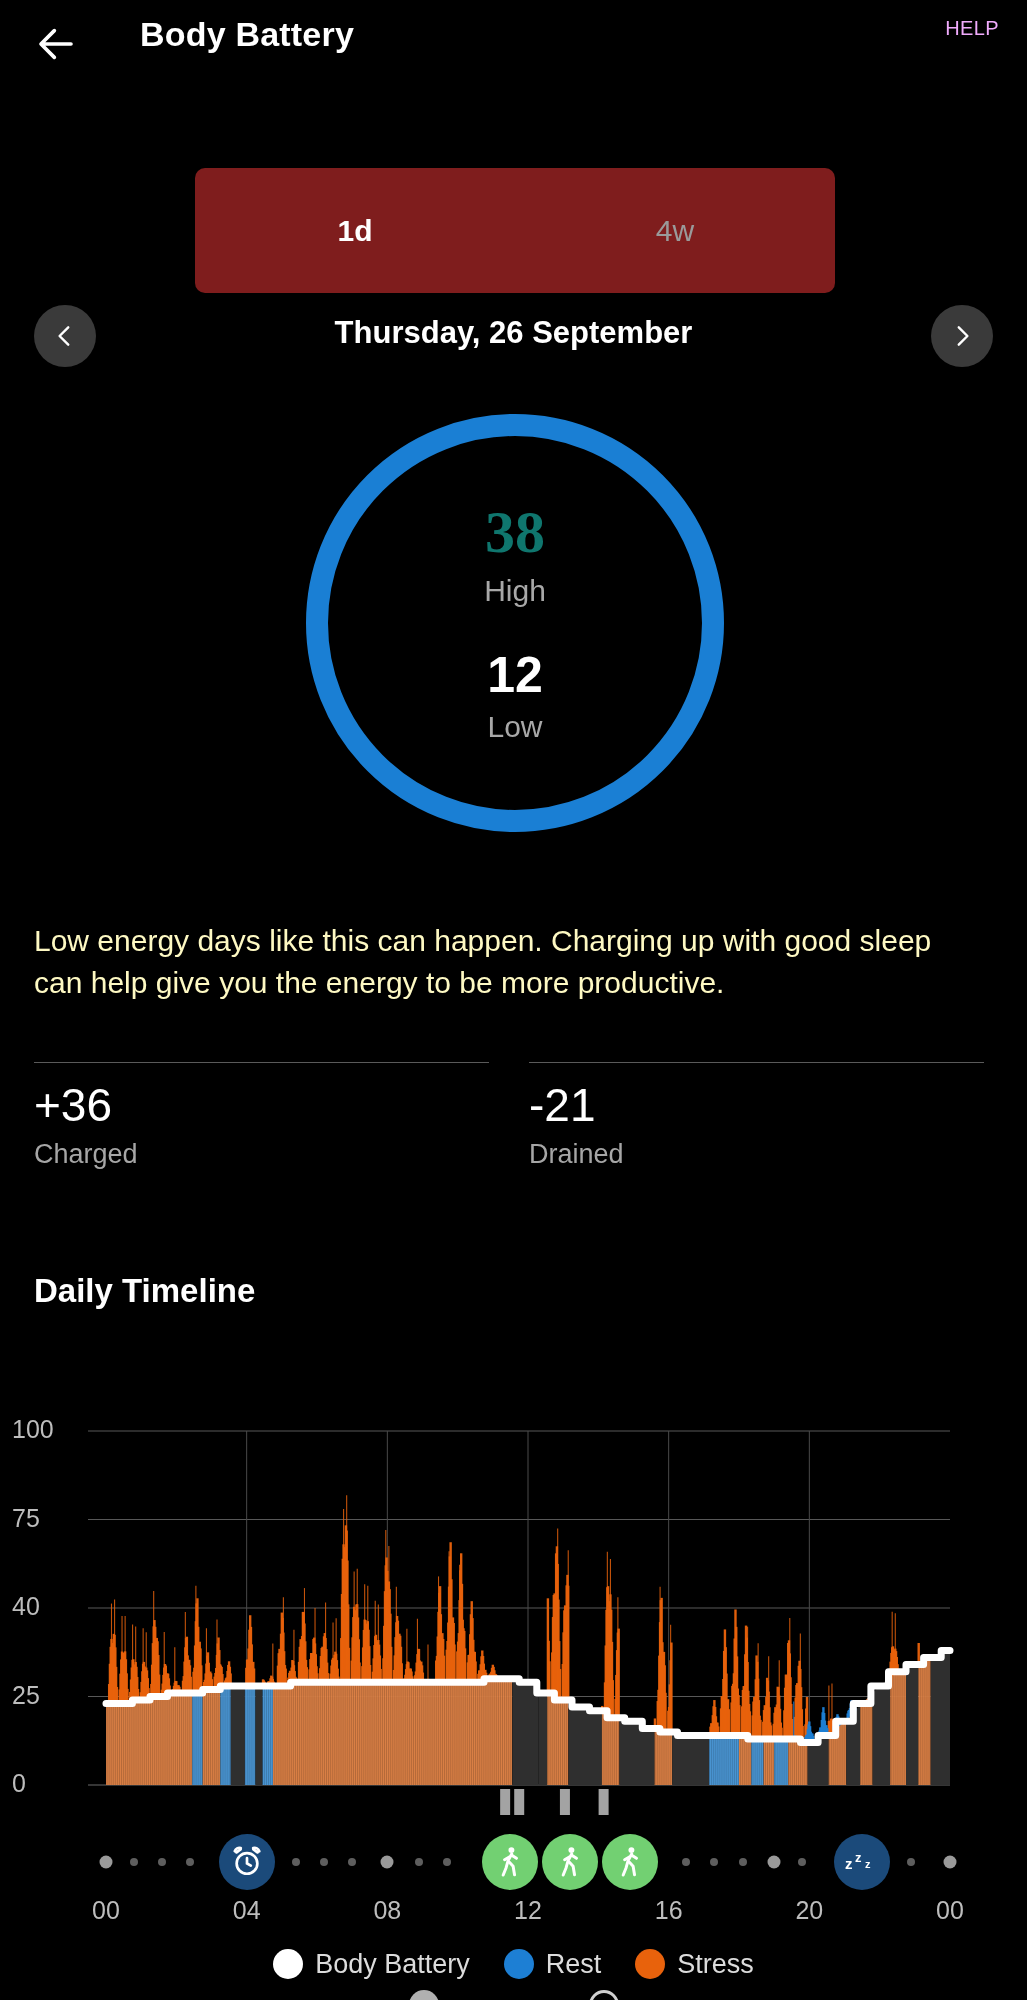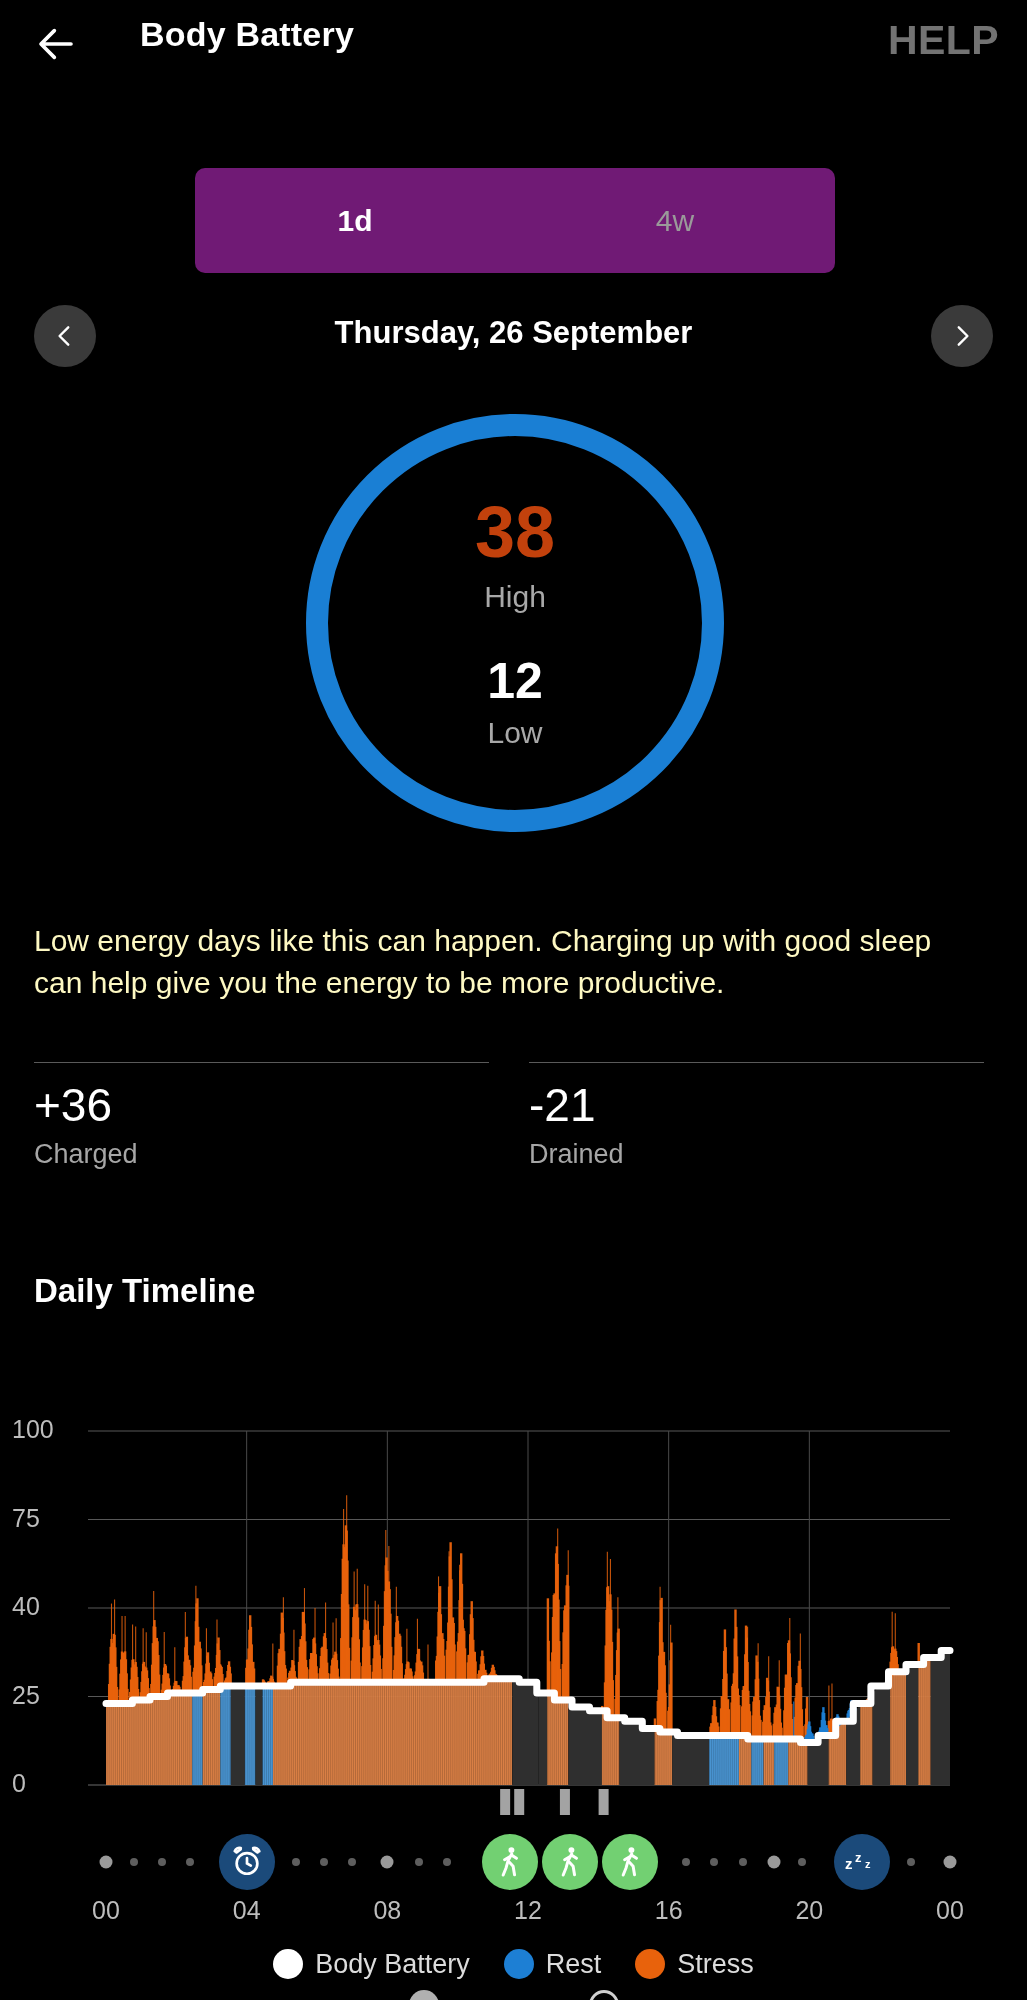--- a/index.html
+++ b/index.html
@@ -24,7 +24,7 @@
   }
   .help-btn {
     position: absolute; right: 28px; top: 17px;
-    font-size: 41px; color: #737373; letter-spacing: .4px; cursor: pointer; font-weight: bold;
+    font-size: 20px; color: #f0abfc; letter-spacing: .4px; cursor: pointer;
   }
 
   

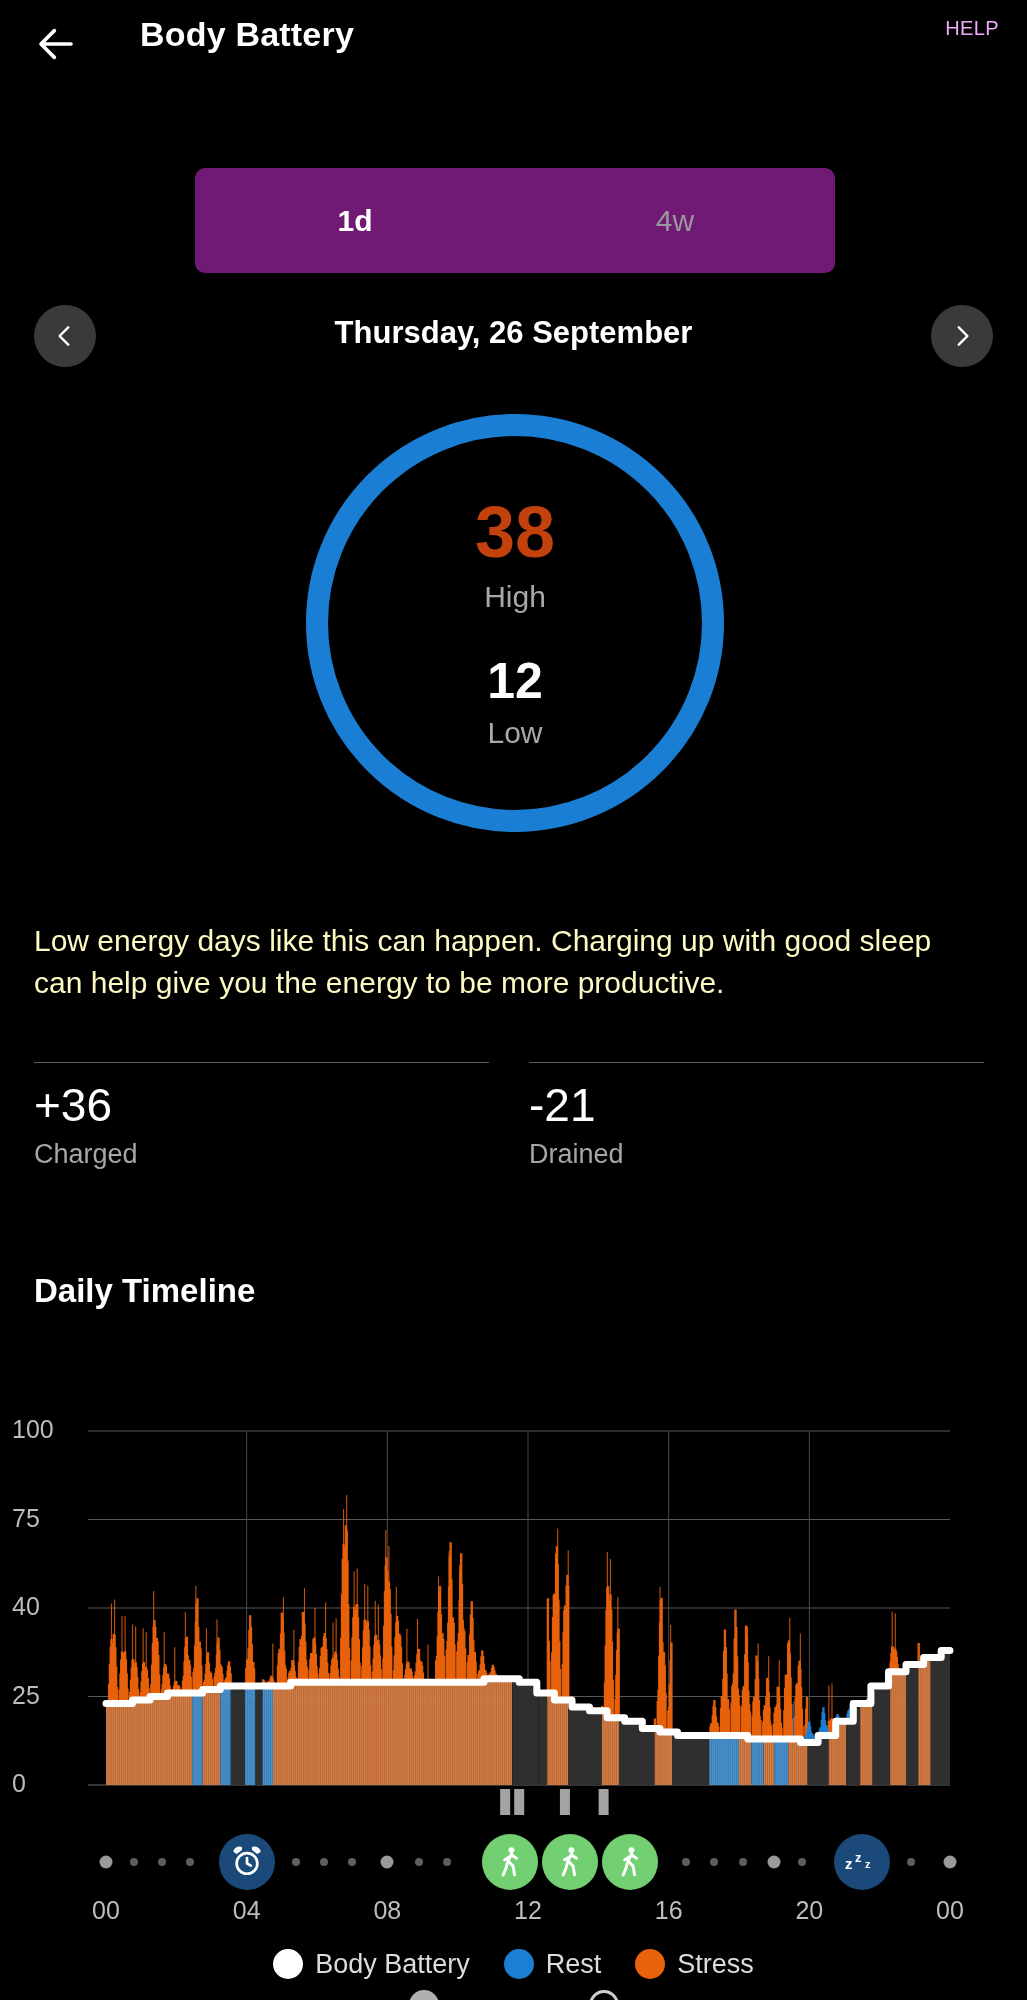--- a/index.html
+++ b/index.html
@@ -29,8 +29,8 @@
 
   
   .tabbar {
-    position: absolute; left: 195px; top: 168px; width: 640px; height: 105px;
-    background: #701a75; border-radius: 10px; display: flex; text-align: center;
+    position: absolute; left: 195px; top: 168px; width: 640px; height: 125px;
+    background: #7f1d1d; border-radius: 10px; display: flex; text-align: center;
   }
   .tab {
     flex: 1; display: flex; align-items: center; justify-content: center;

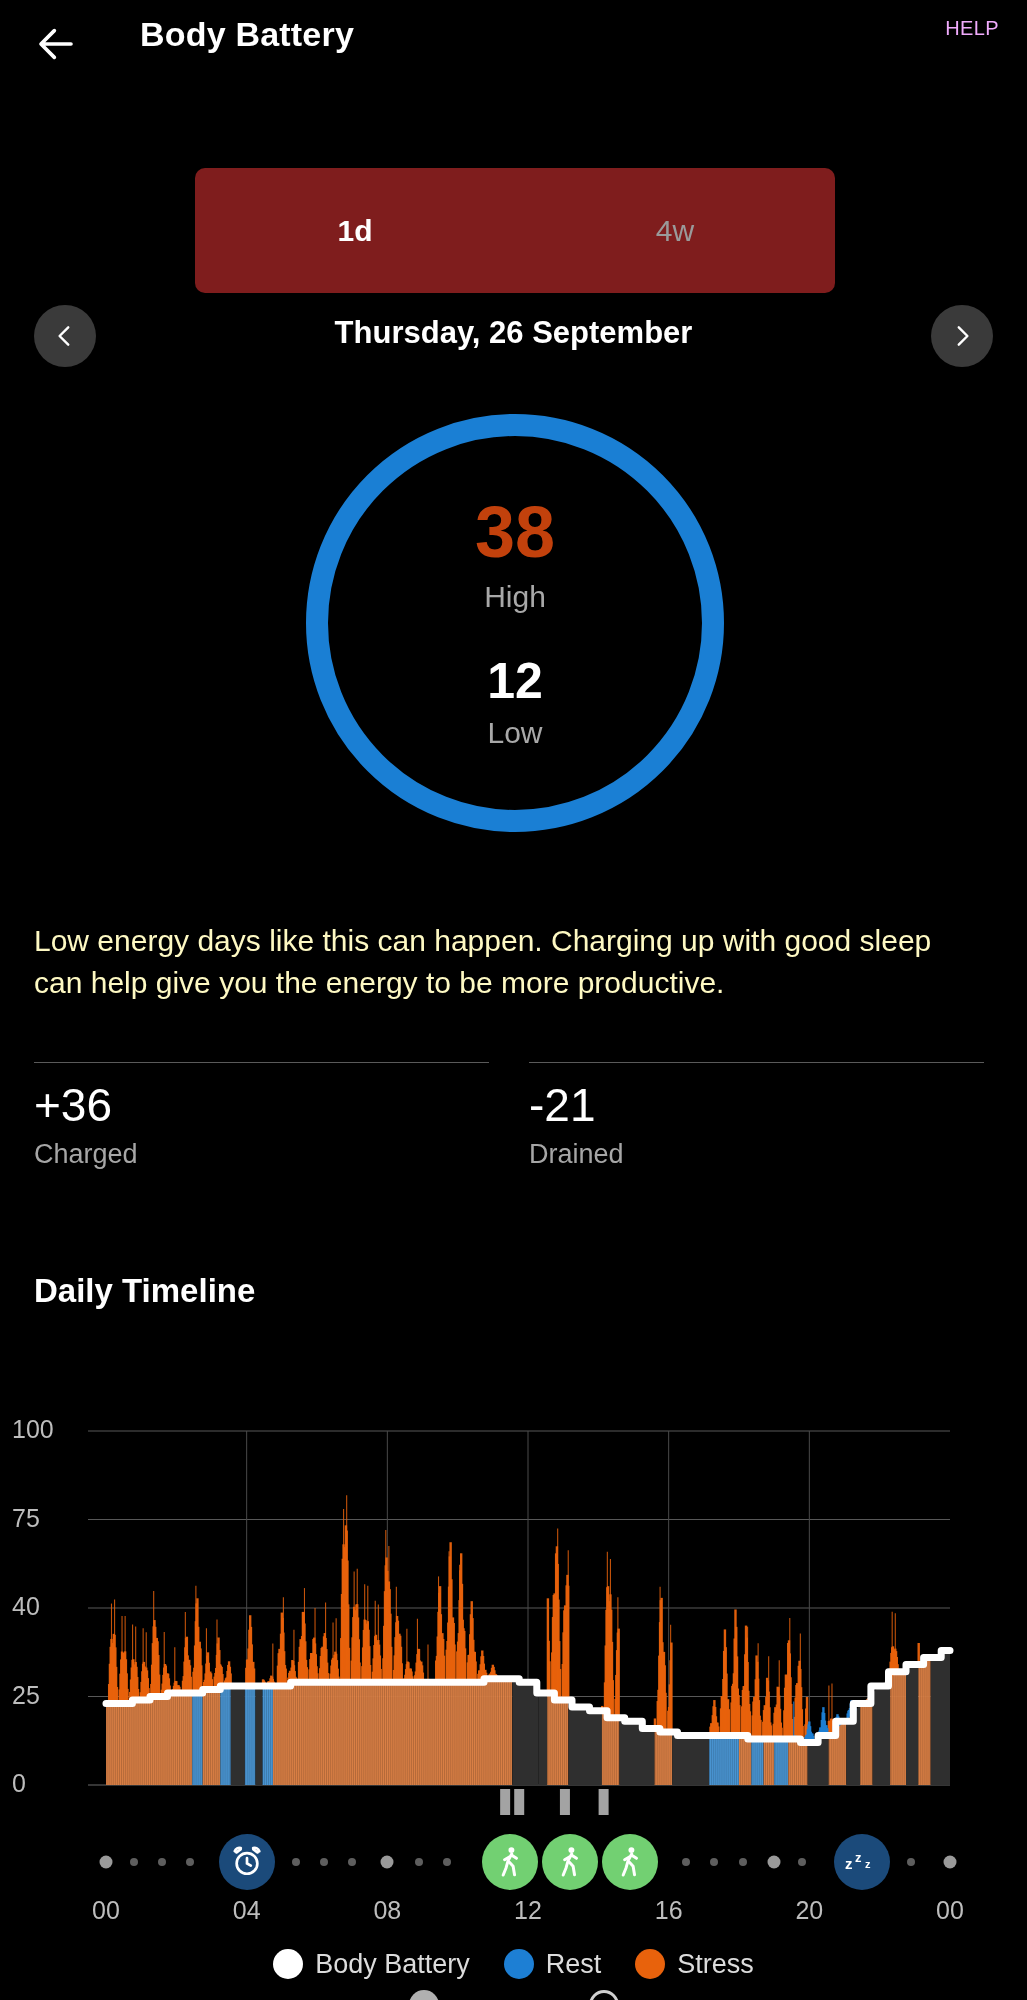--- a/index.html
+++ b/index.html
@@ -60,7 +60,7 @@
     position: absolute; left: 0; top: 0; width: 420px; height: 420px;
     display: flex; flex-direction: column; align-items: center; justify-content: center;
   }
-  .g-high-val { font-size: 72px; font-weight: bold; color: #c2410c; line-height: 1; }
+  .g-high-val { font-size: 60px; font-weight: bold; color: #0f766e; line-height: 1; font-family: Liberation Serif, serif; }
   .g-high-lbl { font-size: 30px; color: #a8a8a8; margin-top: 12px; }
   .g-low-val { font-size: 50px; font-weight: bold; color: #fff; line-height: 1; margin-top: 42px; }
   .g-low-lbl { font-size: 30px; color: #a8a8a8; margin-top: 10px; }

